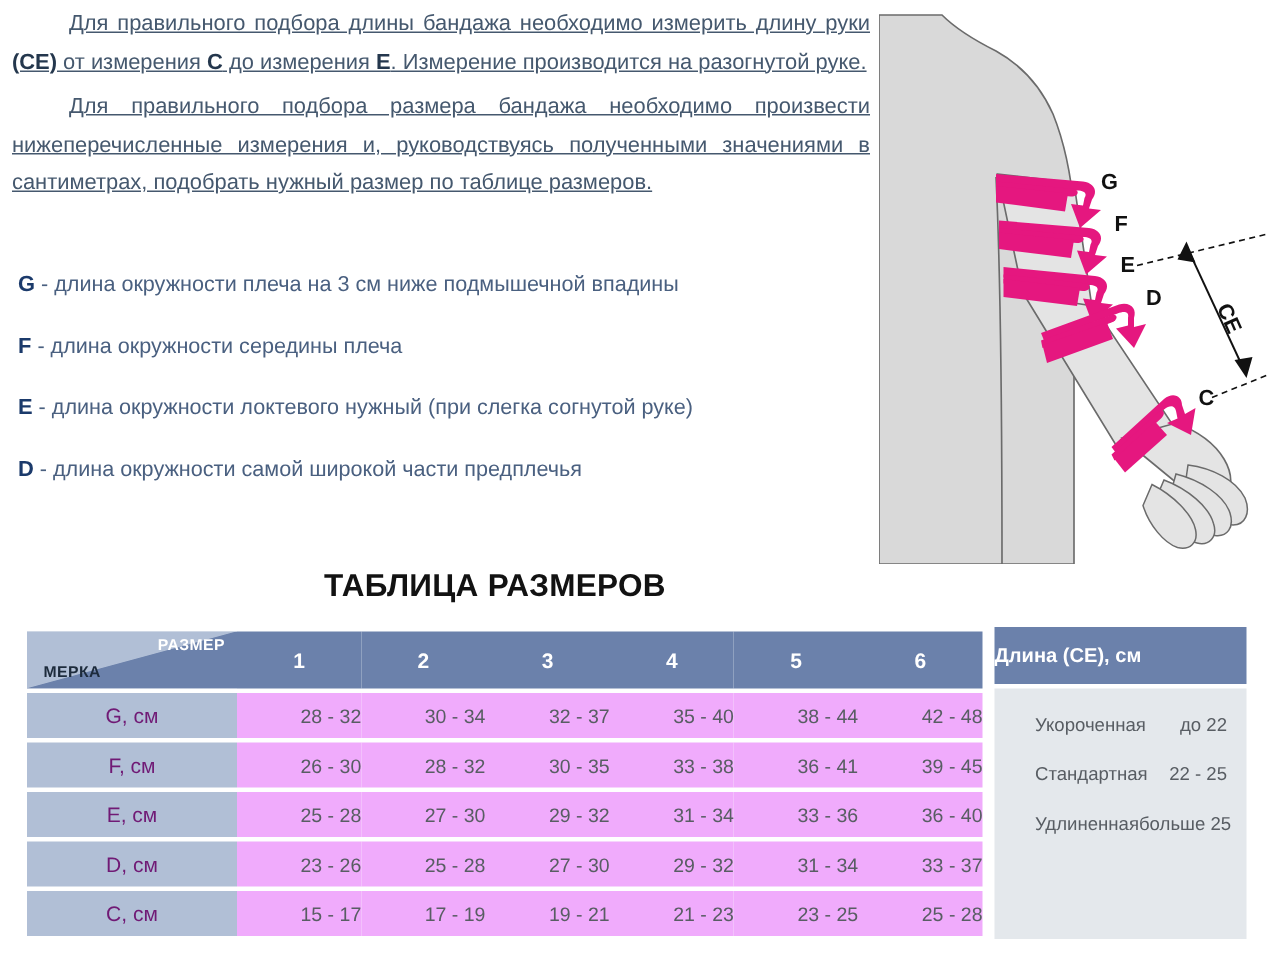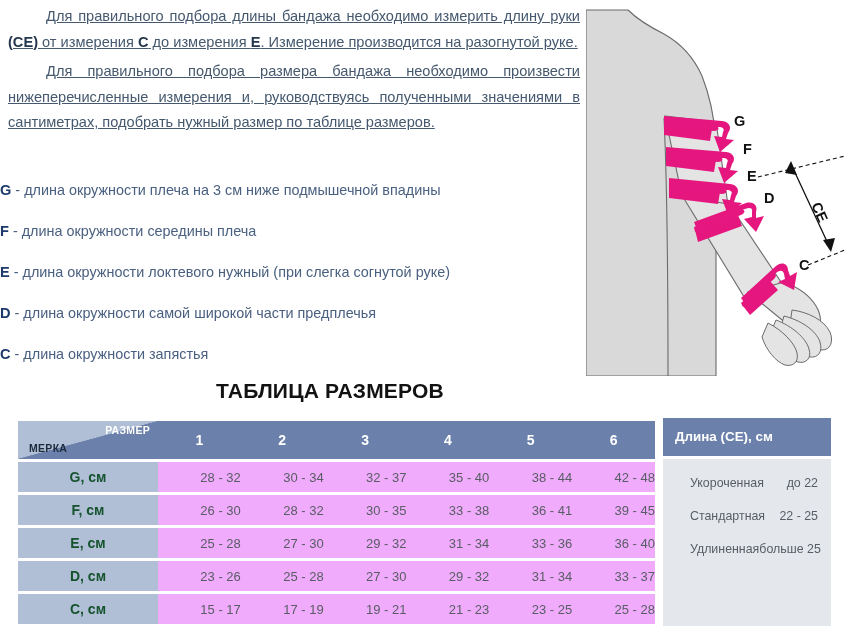--- a/index.html
+++ b/index.html
@@ -37,7 +37,7 @@
   
   #legend-list {
     position: absolute;
-    left: 0;
+    left: 12px;
     top: 180px;
     width: 560px;
   }

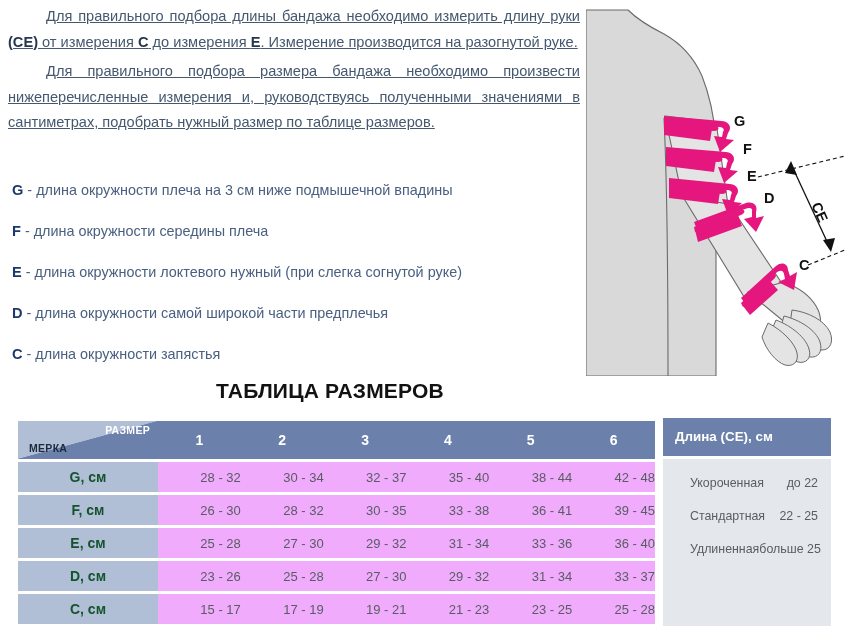--- a/index.html
+++ b/index.html
@@ -208,9 +208,6 @@
   </div>
   <div class="legend-row">
     <span class="legend-key">D</span><span class="legend-text"> - длина окружности самой широкой части предплечья</span>
-  </div>
-  <div class="legend-row">
-    <span class="legend-key">C</span><span class="legend-text"> - длина окружности запястья</span>
   </div>
 </div>
 

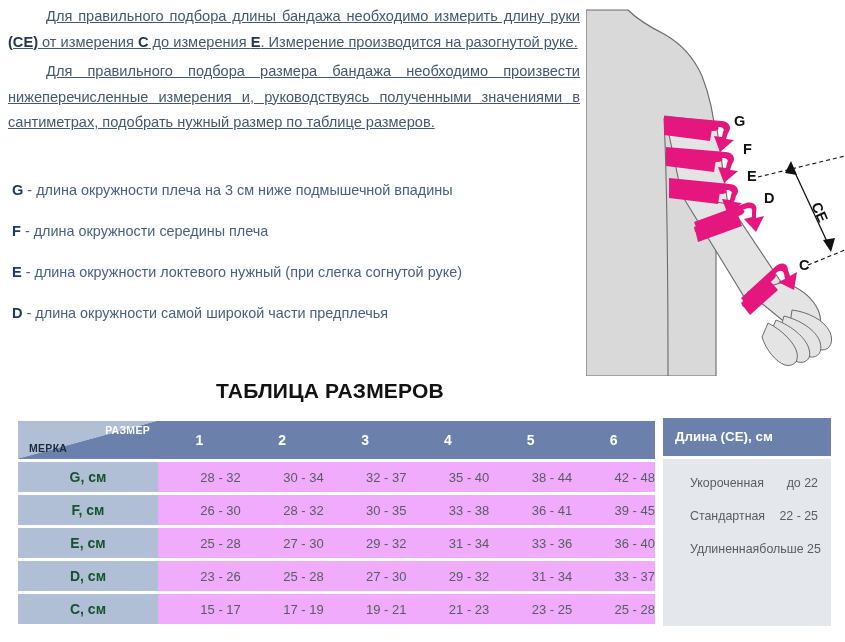--- a/index.html
+++ b/index.html
@@ -167,7 +167,6 @@
     font-weight: bold;
     height: 38px;
     line-height: 38px;
-    padding-left: 12px;
     box-sizing: border-box;
   }
   #length-body {

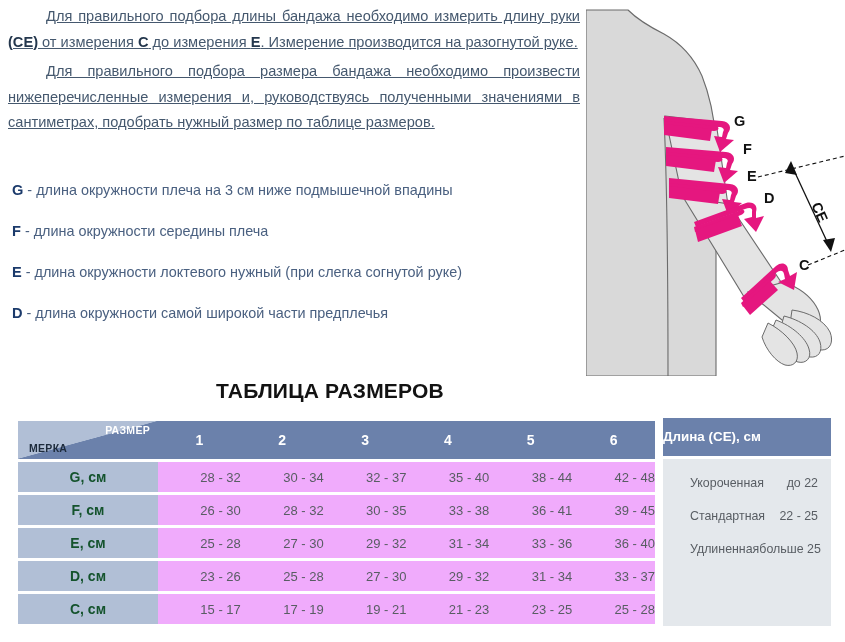--- a/index.html
+++ b/index.html
@@ -137,8 +137,8 @@
 
   .row-label {
     background: #b1bfd6;
-    color: #14532d;
-    font-weight: bold;
+    color: #701a75;
+    font-weight: normal;
     font-size: 14px;
     text-align: center;
     height: 30px;

